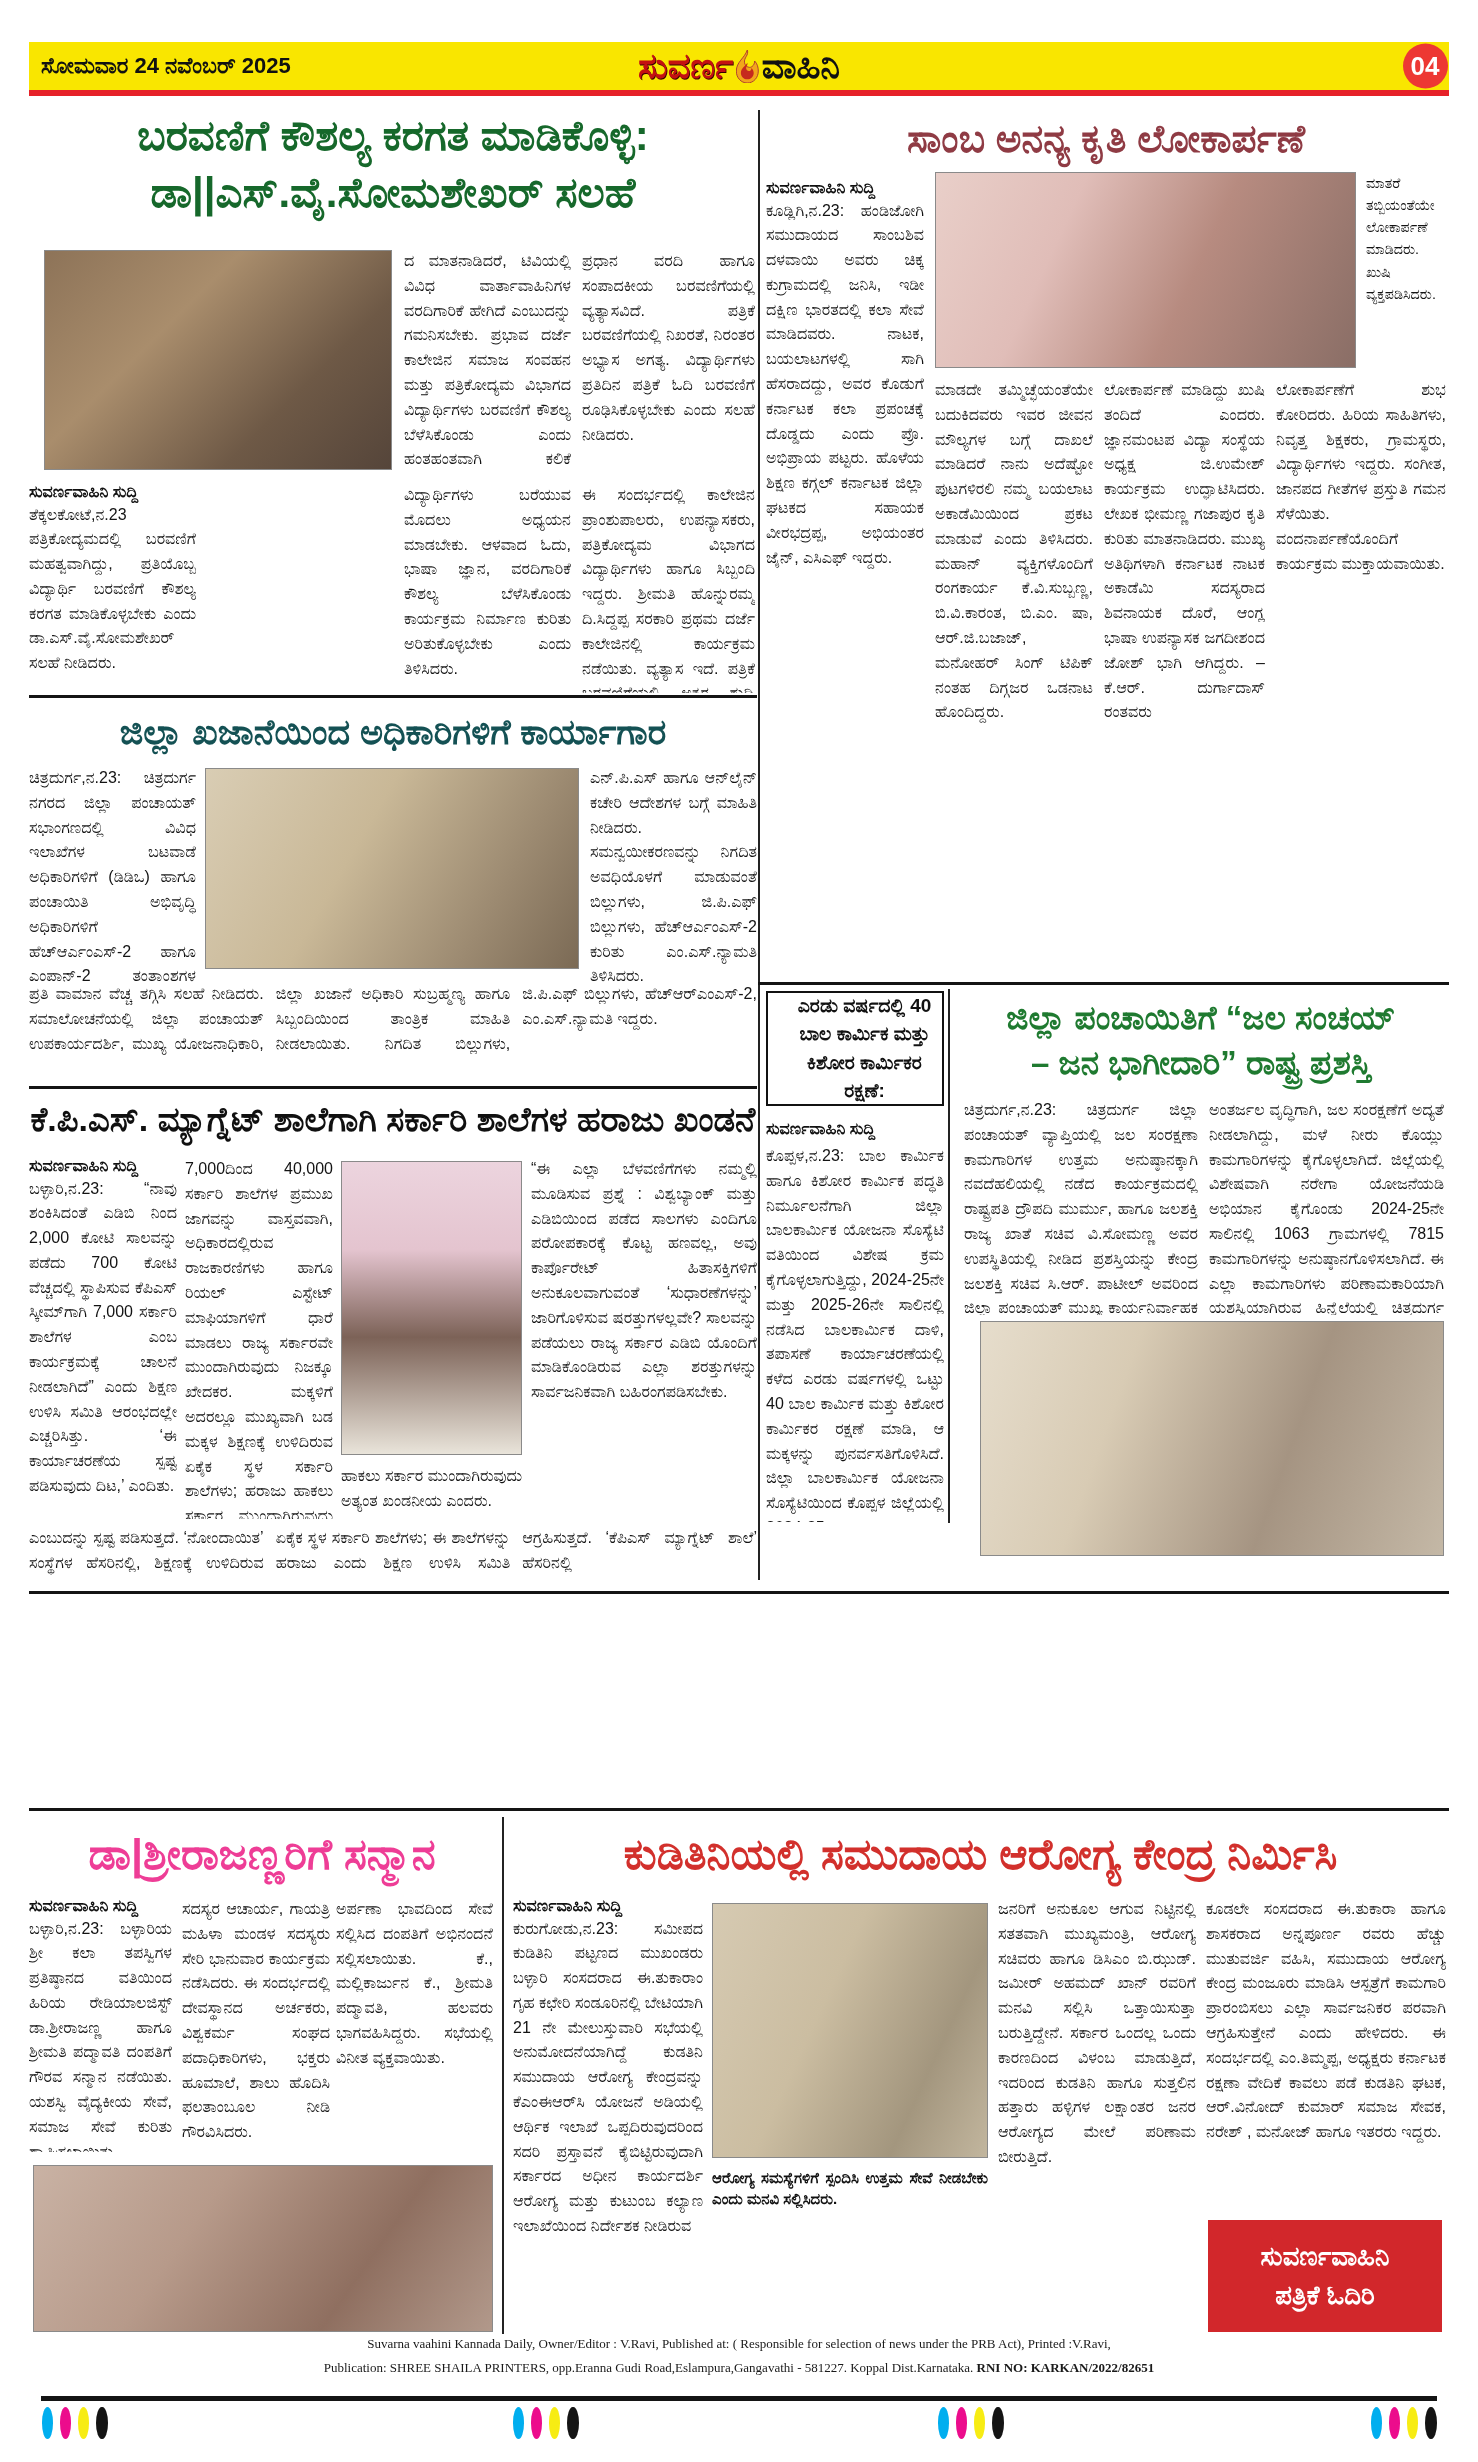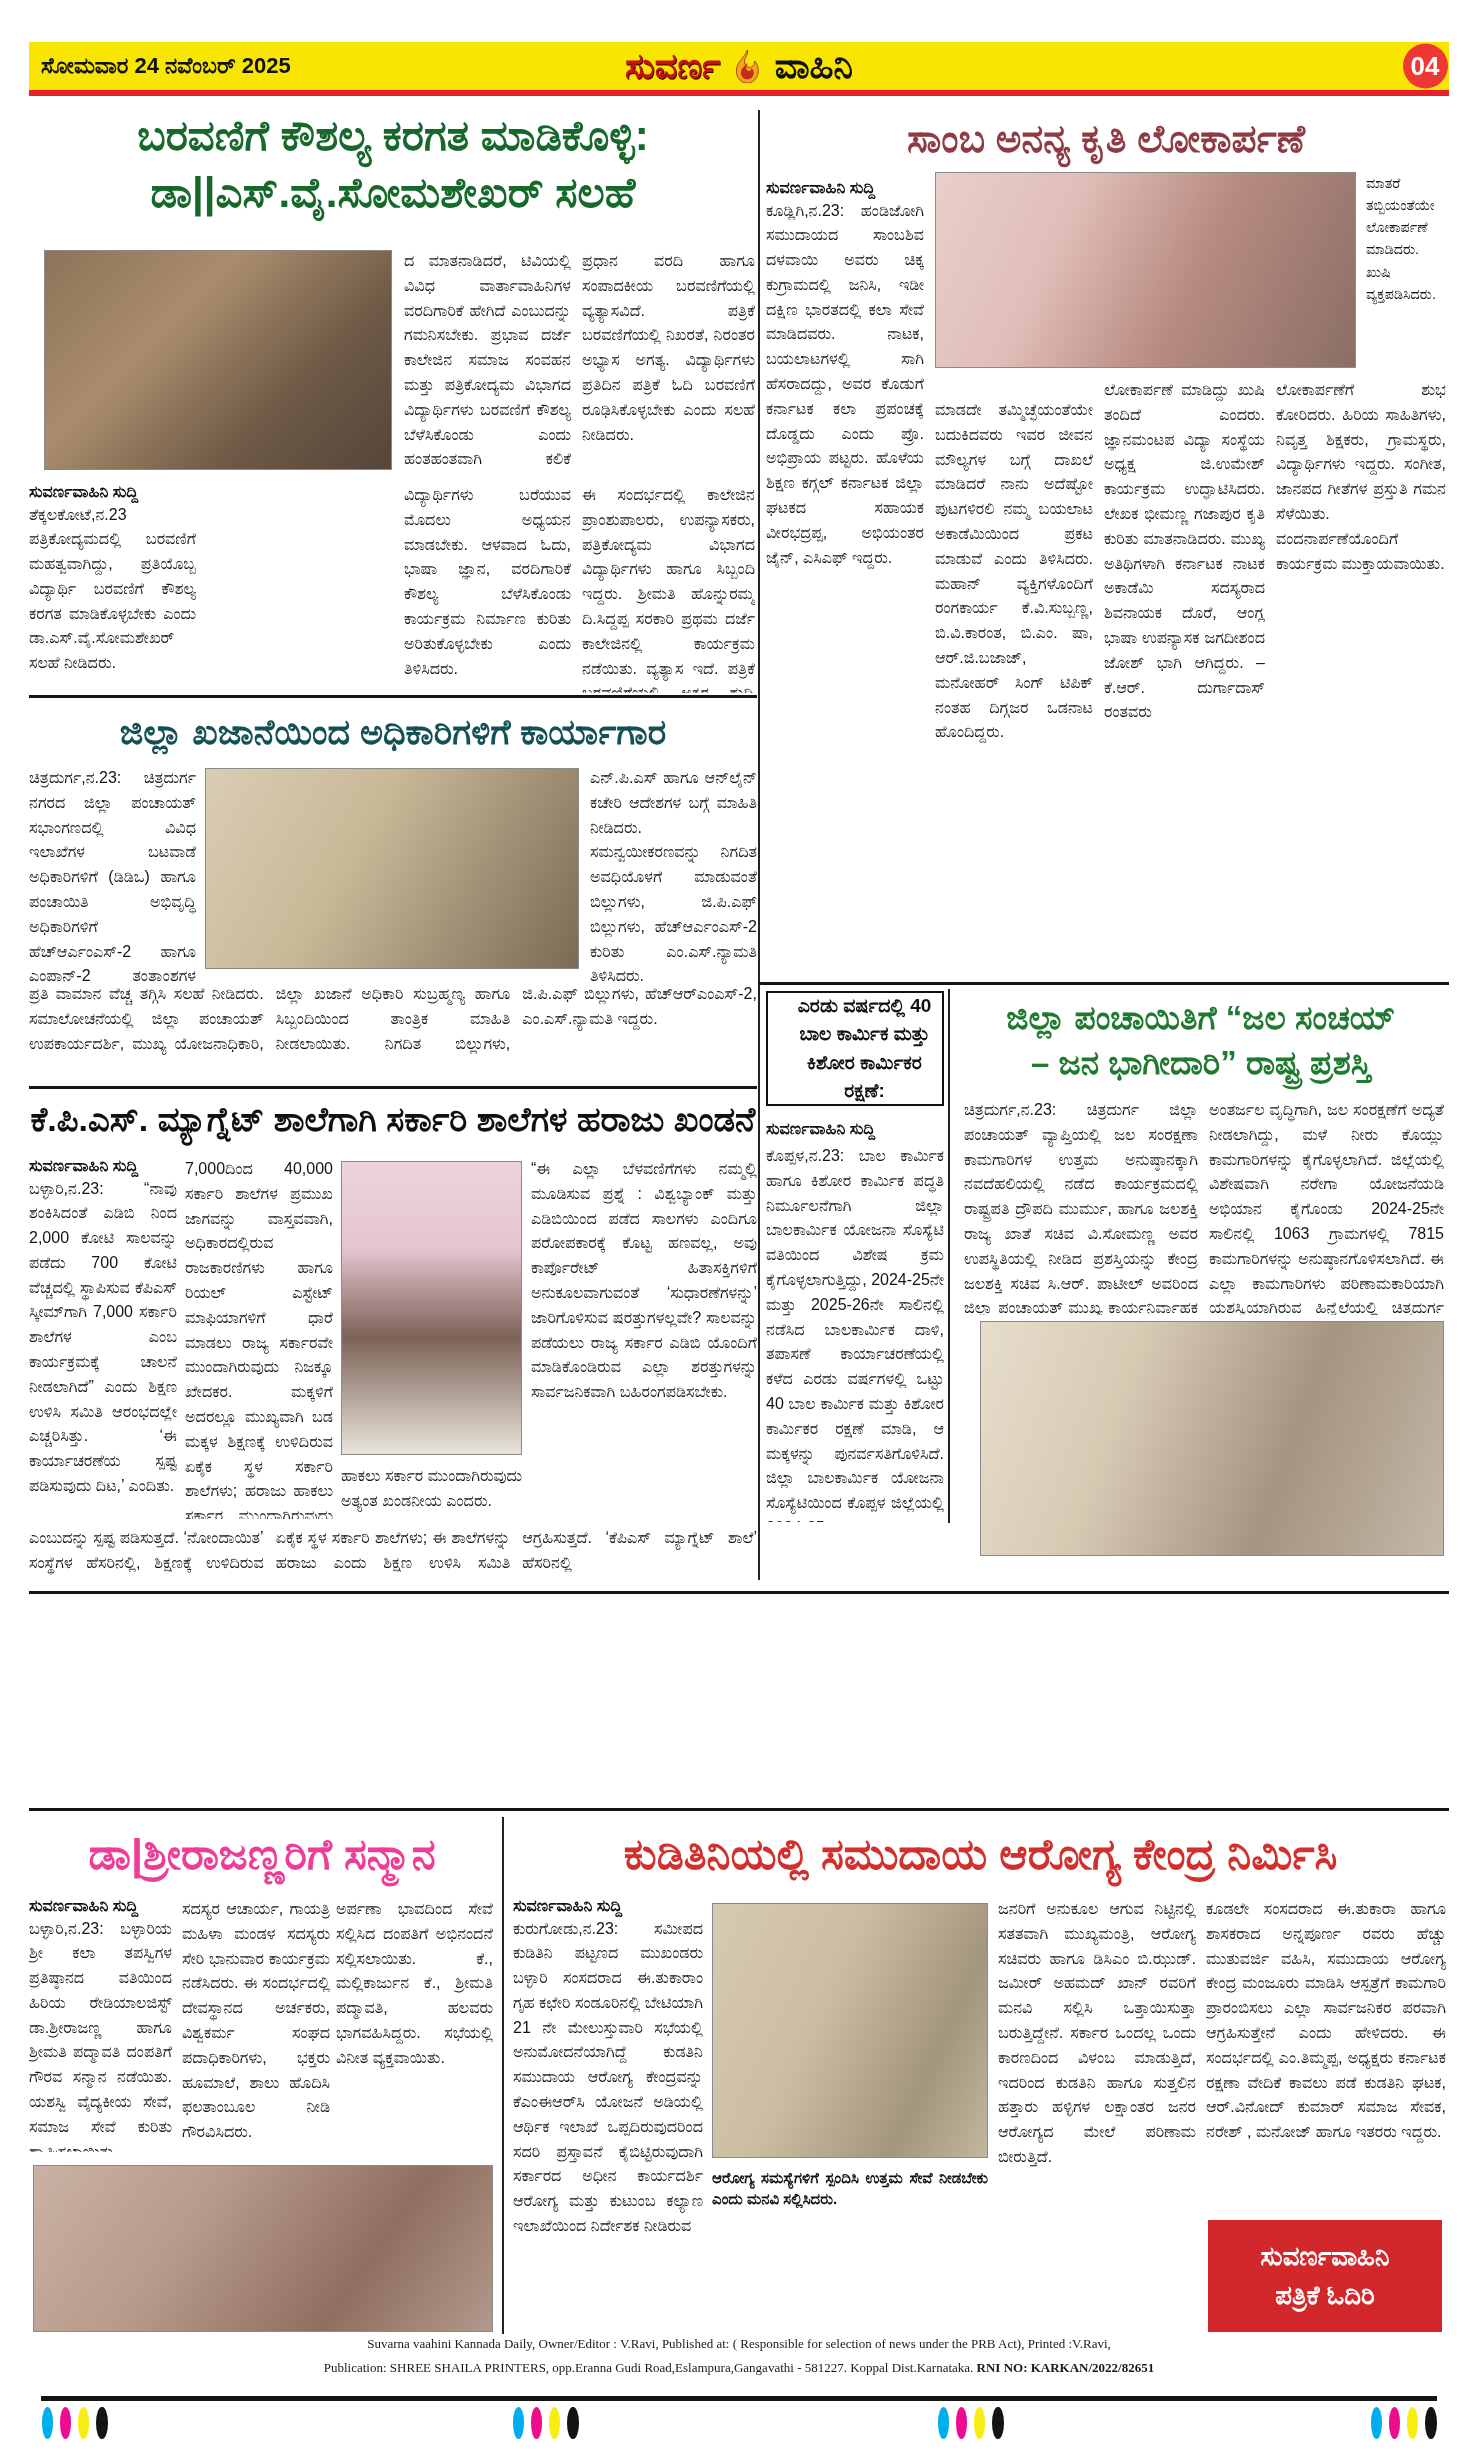--- a/index.html
+++ b/index.html
@@ -13,7 +13,7 @@
   .abs{position:absolute;}
   .masthead{background:var(--masthead_yellow);border-bottom:6.8px solid var(--masthead_red);display:flex;align-items:center;}
   .mast-date{font-size:22px;font-weight:bold;color:#111;padding-left:12px;letter-spacing:0;}
-  .mast-title{position:absolute;left:0;right:0;text-align:center;font-size:35px;font-weight:bold;display:flex;justify-content:center;align-items:center;gap:16px;}
+  .mast-title{position:absolute;left:0;right:0;text-align:center;font-size:35px;font-weight:bold;display:flex;justify-content:center;align-items:center;gap:3px;}
   .t-red{color:#c41111;text-shadow:0.8px 0.8px 0 #330000;}
   .t-black{color:#111;}
   .page-circle{position:absolute;right:1.5px;top:50%;transform:translateY(-50%);width:45px;height:45px;border-radius:50%;background:var(--page_circle_red);color:#fff;font-size:26px;font-weight:bold;display:flex;align-items:center;justify-content:center;}

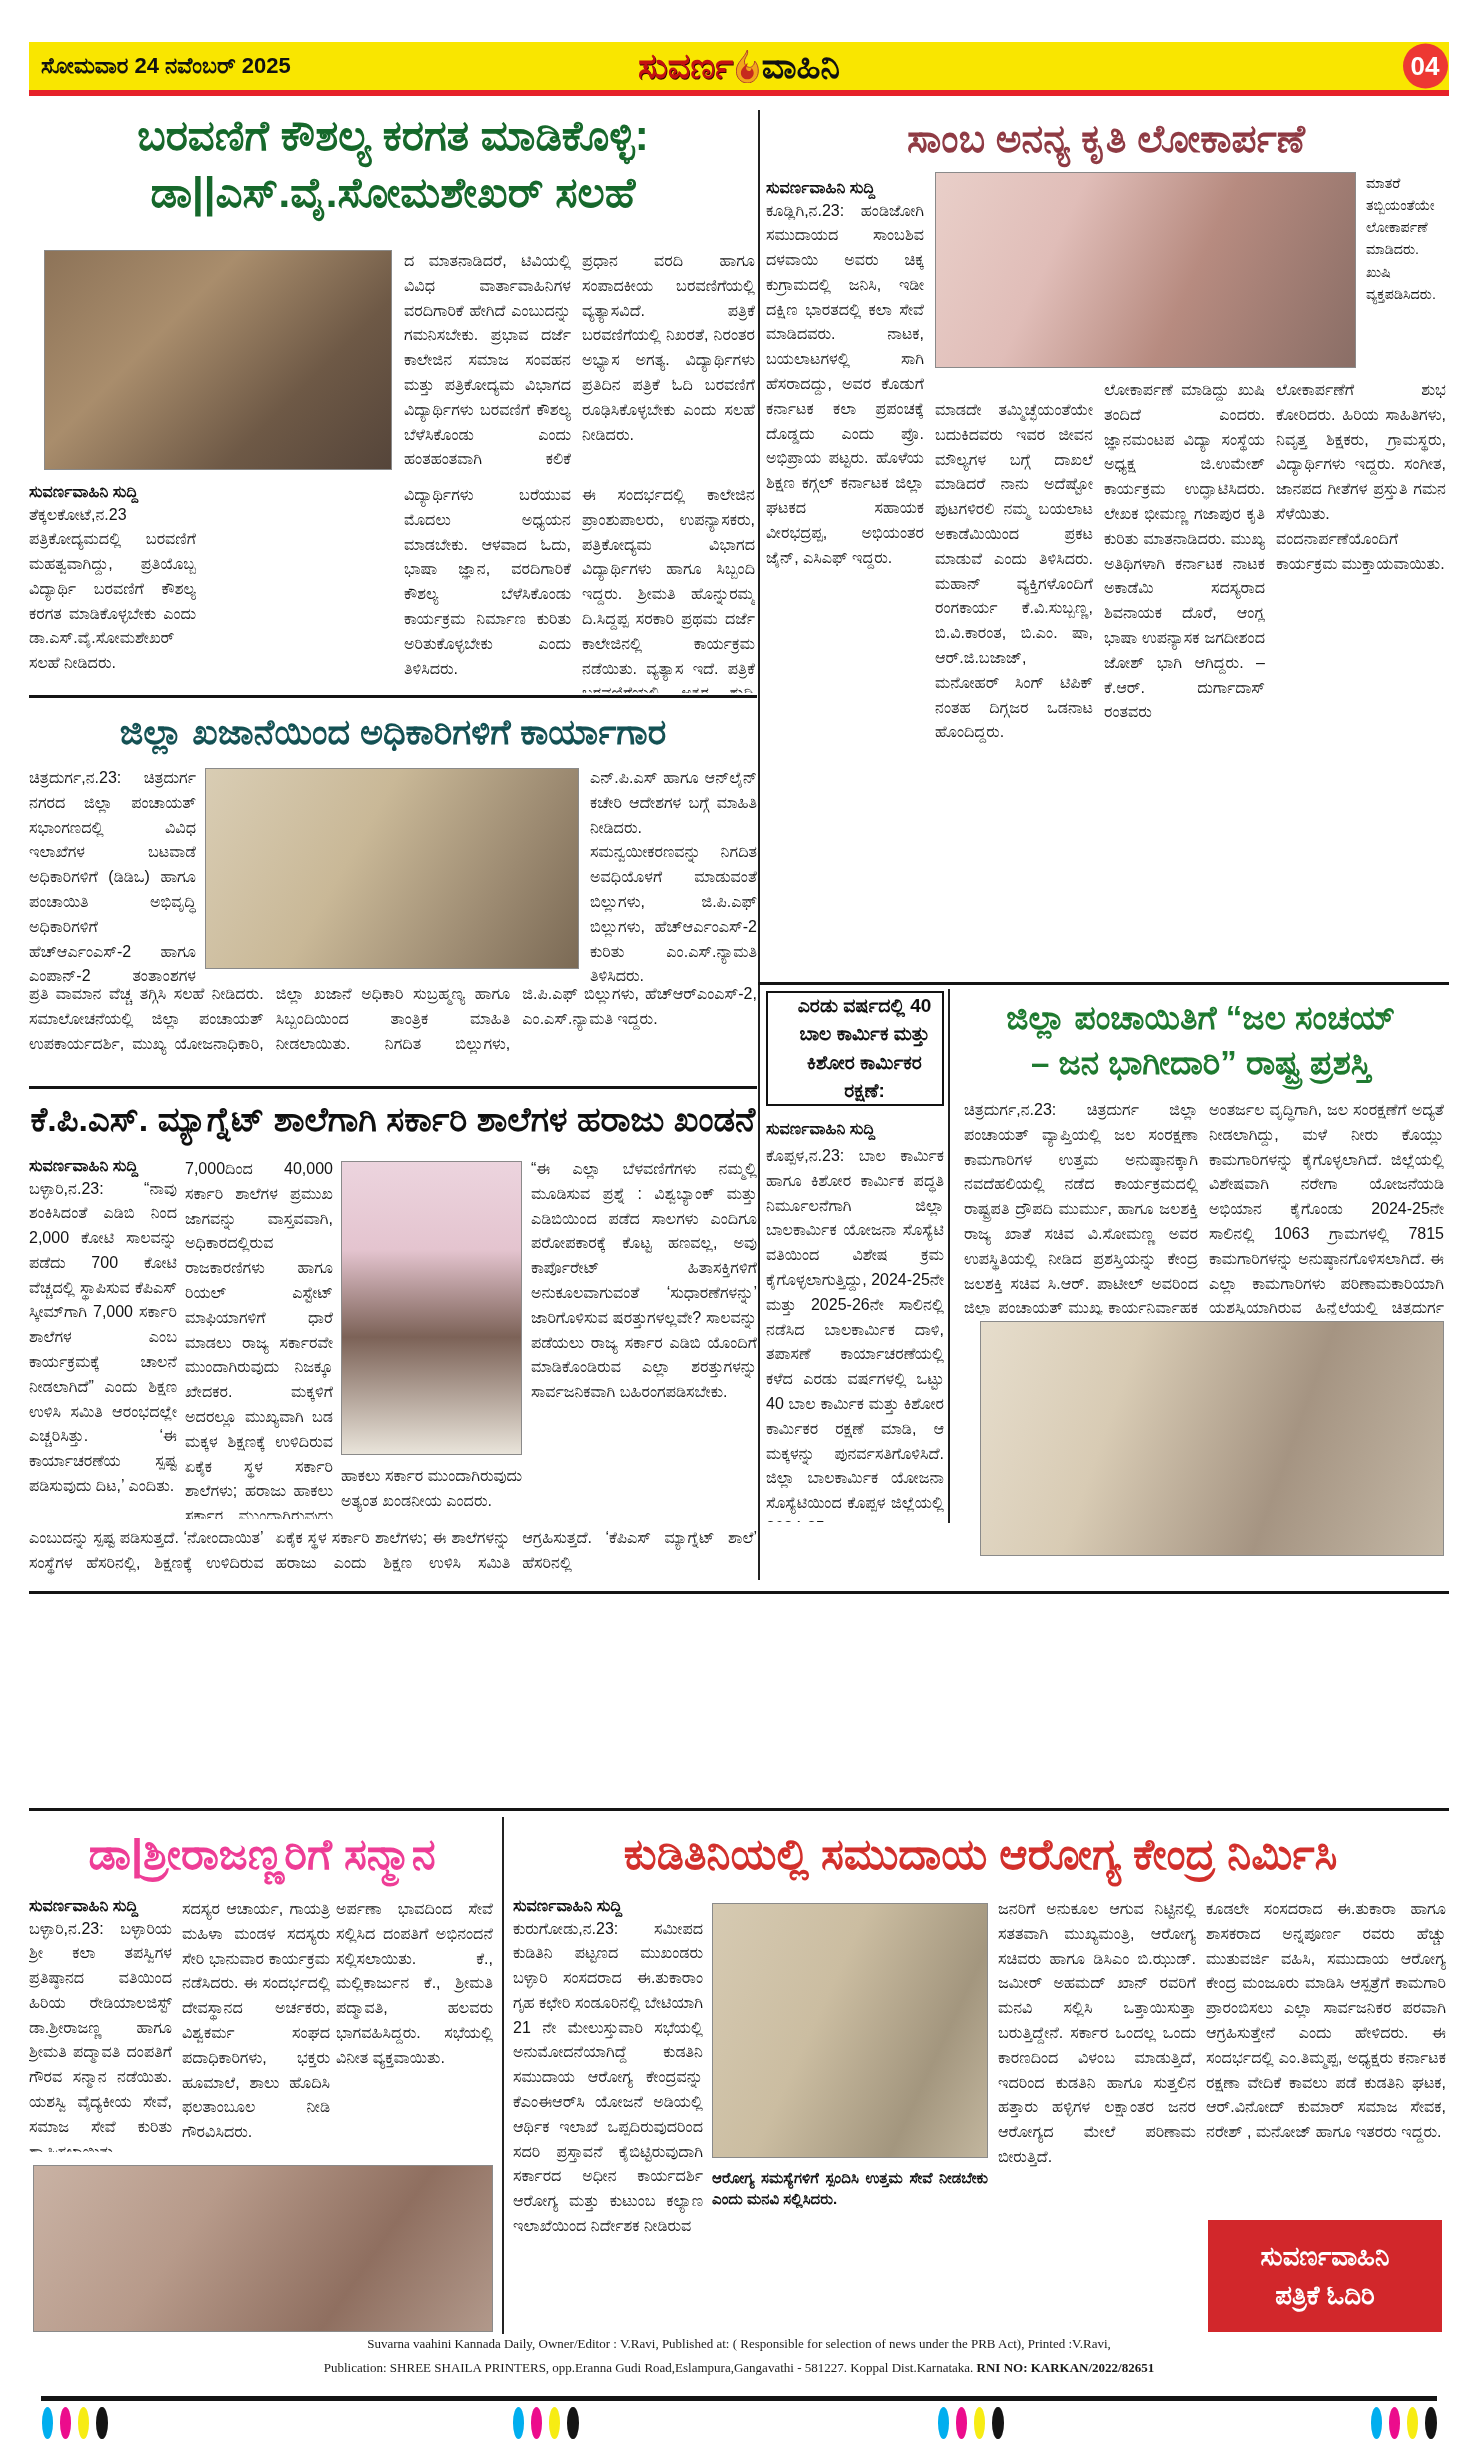--- a/index.html
+++ b/index.html
@@ -103,7 +103,7 @@
   </div>
   <div class="abs photo" style="left:935px;top:172px;width:421px;height:196px;background:linear-gradient(115deg,#e9cfc9 0%,#e0bdb8 30%,#b78b80 60%,#8a6e66 100%);"></div>
   <div class="abs col col-sm" style="left:1366px;top:172px;width:80px;height:196px;">ಮಾತರೆ ತಬ್ಬಿಯಂತೆಯೇ ಲೋಕಾರ್ಪಣೆ ಮಾಡಿದರು. ಖುಷಿ ವ್ಯಕ್ತಪಡಿಸಿದರು.</div>
-  <div class="abs col" style="left:935px;top:378px;width:158px;height:599px;margin-top:20px;">ಮಾಡದೇ ತಮ್ಮಿಚ್ಛೆಯಂತೆಯೇ ಬದುಕಿದವರು ಇವರ ಜೀವನ ಮೌಲ್ಯಗಳ ಬಗ್ಗೆ ದಾಖಲೆ ಮಾಡಿದರೆ ನಾನು ಅದೆಷ್ಟೋ ಪುಟಗಳಿರಲಿ ನಮ್ಮ ಬಯಲಾಟ ಅಕಾಡೆಮಿಯಿಂದ ಪ್ರಕಟ ಮಾಡುವೆ ಎಂದು ತಿಳಿಸಿದರು. ಮಹಾನ್ ವ್ಯಕ್ತಿಗಳೊಂದಿಗೆ ರಂಗಕಾರ್ಯ ಕೆ.ವಿ.ಸುಬ್ಬಣ್ಣ, ಬಿ.ವಿ.ಕಾರಂತ, ಬಿ.ಎಂ. ಷಾ, ಆರ್.ಜಿ.ಬಜಾಜ್, ಮನೋಹರ್ ಸಿಂಗ್ ಟಿಪಿಕ್ ನಂತಹ ದಿಗ್ಗಜರ ಒಡನಾಟ ಹೊಂದಿದ್ದರು.</div>
+  <div class="abs col" style="left:935px;top:378px;width:158px;height:599px;">ಮಾಡದೇ ತಮ್ಮಿಚ್ಛೆಯಂತೆಯೇ ಬದುಕಿದವರು ಇವರ ಜೀವನ ಮೌಲ್ಯಗಳ ಬಗ್ಗೆ ದಾಖಲೆ ಮಾಡಿದರೆ ನಾನು ಅದೆಷ್ಟೋ ಪುಟಗಳಿರಲಿ ನಮ್ಮ ಬಯಲಾಟ ಅಕಾಡೆಮಿಯಿಂದ ಪ್ರಕಟ ಮಾಡುವೆ ಎಂದು ತಿಳಿಸಿದರು. ಮಹಾನ್ ವ್ಯಕ್ತಿಗಳೊಂದಿಗೆ ರಂಗಕಾರ್ಯ ಕೆ.ವಿ.ಸುಬ್ಬಣ್ಣ, ಬಿ.ವಿ.ಕಾರಂತ, ಬಿ.ಎಂ. ಷಾ, ಆರ್.ಜಿ.ಬಜಾಜ್, ಮನೋಹರ್ ಸಿಂಗ್ ಟಿಪಿಕ್ ನಂತಹ ದಿಗ್ಗಜರ ಒಡನಾಟ ಹೊಂದಿದ್ದರು.</div>
   <div class="abs col" style="left:1104px;top:378px;width:161px;height:599px;">ಲೋಕಾರ್ಪಣೆ ಮಾಡಿದ್ದು ಖುಷಿ ತಂದಿದೆ ಎಂದರು. ಜ್ಞಾನಮಂಟಪ ವಿದ್ಯಾ ಸಂಸ್ಥೆಯ ಅಧ್ಯಕ್ಷ ಜಿ.ಉಮೇಶ್ ಕಾರ್ಯಕ್ರಮ ಉದ್ಘಾಟಿಸಿದರು. ಲೇಖಕ ಭೀಮಣ್ಣ ಗಜಾಪುರ ಕೃತಿ ಕುರಿತು ಮಾತನಾಡಿದರು. ಮುಖ್ಯ ಅತಿಥಿಗಳಾಗಿ ಕರ್ನಾಟಕ ನಾಟಕ ಅಕಾಡೆಮಿ ಸದಸ್ಯರಾದ ಶಿವನಾಯಕ ದೊರೆ, ಆಂಗ್ಲ ಭಾಷಾ ಉಪನ್ಯಾಸಕ ಜಗದೀಶಂದ ಜೋಶ್ ಭಾಗಿ ಆಗಿದ್ದರು. – ಕೆ.ಆರ್. ದುರ್ಗಾದಾಸ್ ರಂತವರು</div>
   <div class="abs col" style="left:1276px;top:378px;width:170px;height:599px;">ಲೋಕಾರ್ಪಣೆಗೆ ಶುಭ ಕೋರಿದರು. ಹಿರಿಯ ಸಾಹಿತಿಗಳು, ನಿವೃತ್ತ ಶಿಕ್ಷಕರು, ಗ್ರಾಮಸ್ಥರು, ವಿದ್ಯಾರ್ಥಿಗಳು ಇದ್ದರು. ಸಂಗೀತ, ಜಾನಪದ ಗೀತೆಗಳ ಪ್ರಸ್ತುತಿ ಗಮನ ಸೆಳೆಯಿತು. ವಂದನಾರ್ಪಣೆಯೊಂದಿಗೆ ಕಾರ್ಯಕ್ರಮ ಮುಕ್ತಾಯವಾಯಿತು.</div>
 

